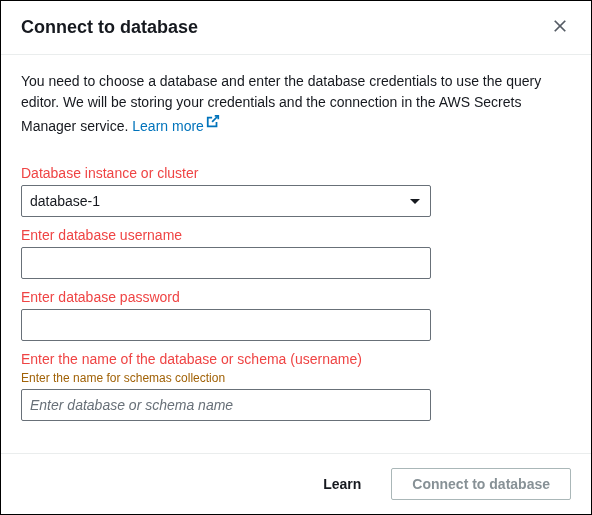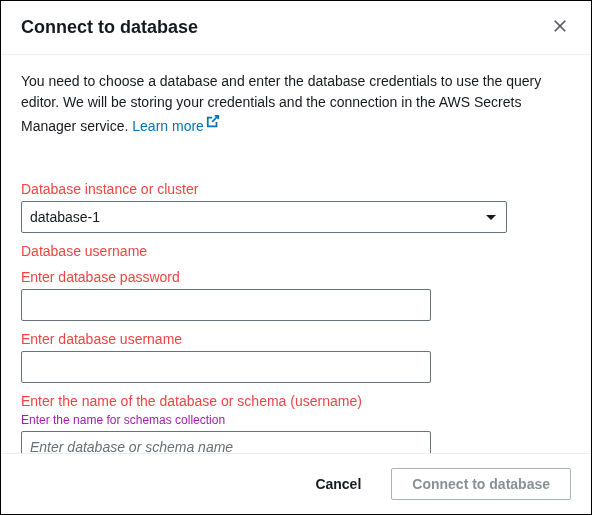--- a/index.html
+++ b/index.html
@@ -58,7 +58,7 @@
       font-size: 14px;
       line-height: 1.5;
       color: #16191f;
-      margin-bottom: 44px;
+      margin-bottom: 28px;
     }
     .link {
       color: #0073bb;

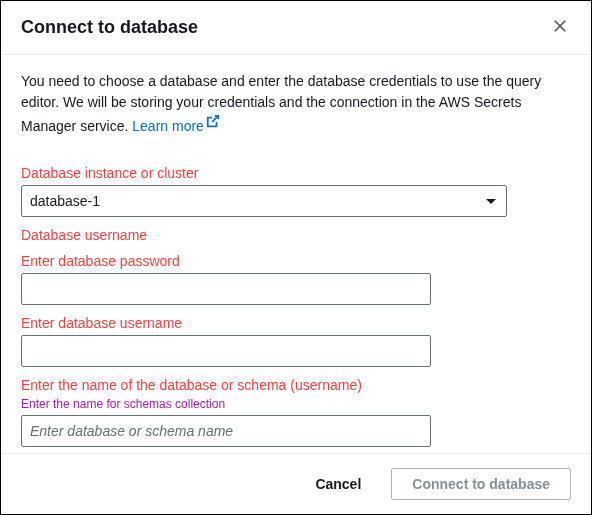--- a/index.html
+++ b/index.html
@@ -94,7 +94,7 @@
     }
     .select-wrapper {
       position: relative;
-      width: 486px;
+      width: 410px;
     }
     .select {
       width: 100%;

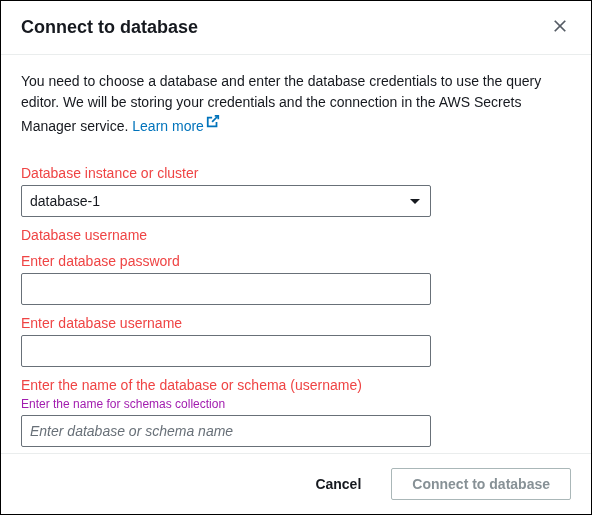--- a/index.html
+++ b/index.html
@@ -207,7 +207,6 @@
     </div>
 
     <div class="form-group">
-      <label class="form-label">Database username</label>
     </div>
 
     <div class="form-group">

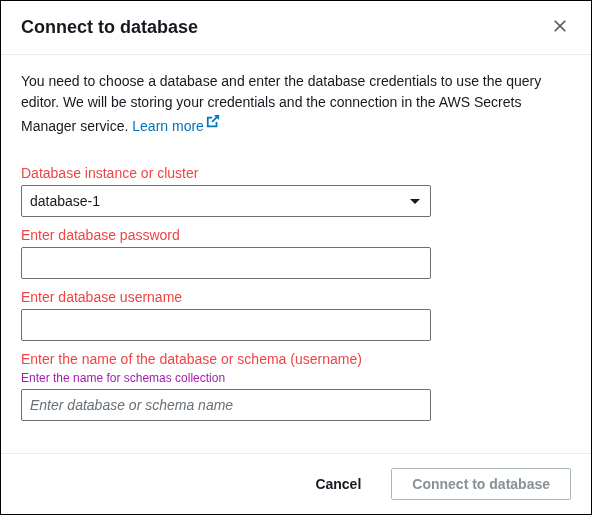--- a/index.html
+++ b/index.html
@@ -210,13 +210,13 @@
     </div>
 
     <div class="form-group">
+      <label class="form-label">Enter database username</label>
+      <input type="text" class="text-input" value="" style="">
+    </div>
+
+    <div class="form-group">
       <label class="form-label">Enter database password</label>
       <input type="password" class="text-input" value="" style="">
-    </div>
-
-    <div class="form-group">
-      <label class="form-label">Enter database username</label>
-      <input type="text" class="text-input" value="" style="">
     </div>
 
     <div class="form-group">

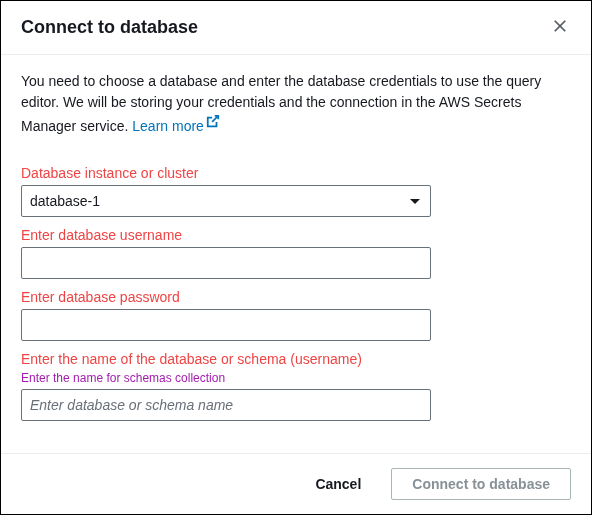--- a/index.html
+++ b/index.html
@@ -88,7 +88,7 @@
     }
     .form-hint {
       font-size: 12px;
-      color: #a21caf;
+      color: #a16207;
       margin-top: 2px;
       margin-bottom: 4px;
     }

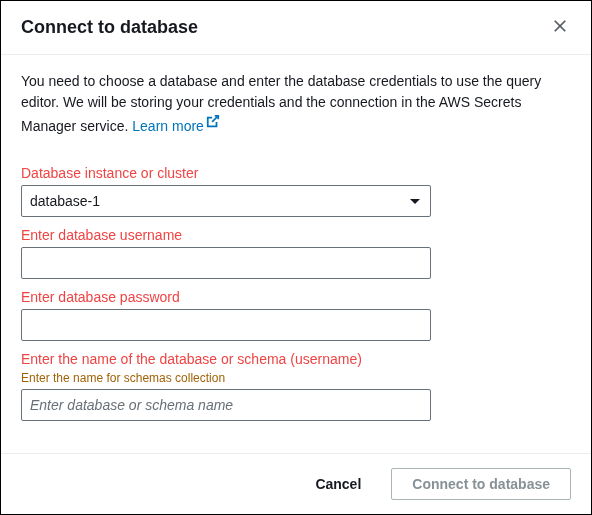--- a/index.html
+++ b/index.html
@@ -228,7 +228,7 @@
   </div>
 
   <div class="modal-footer">
-    <button class="btn btn-link">Cancel</button>
+    <button class="btn btn-link">Learn</button>
     <button class="btn btn-outline">Connect to database</button>
   </div>
 

